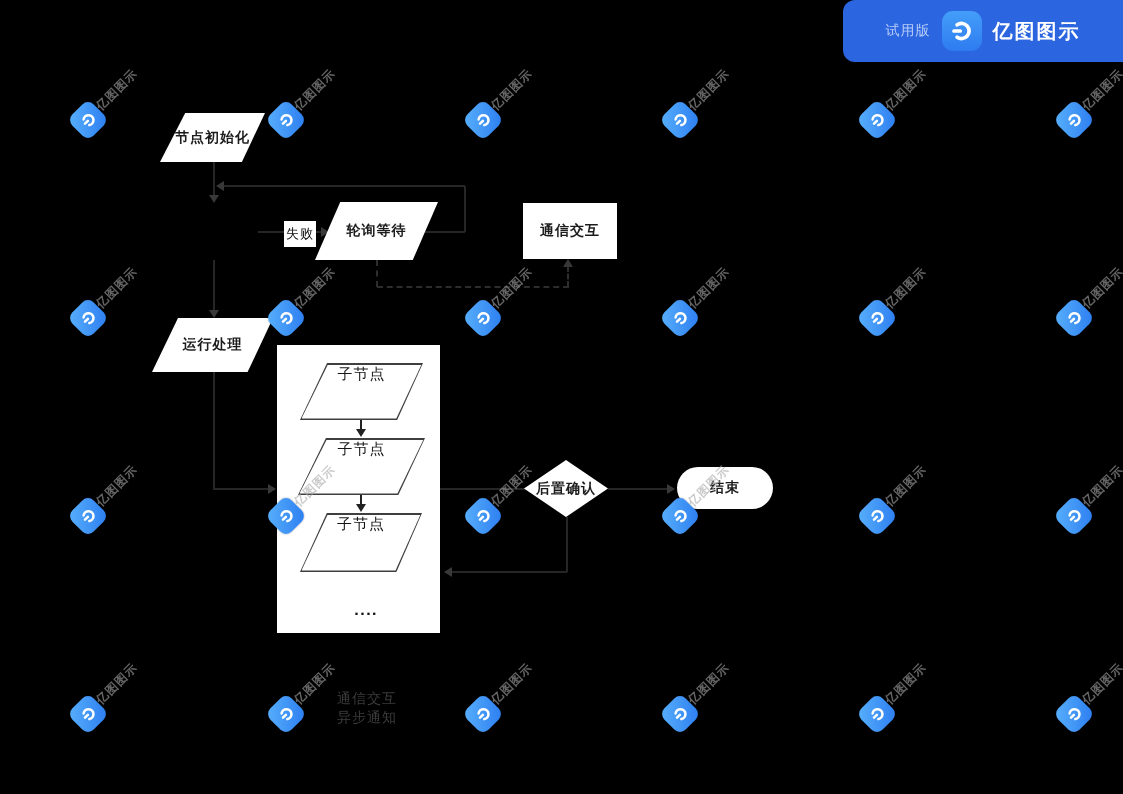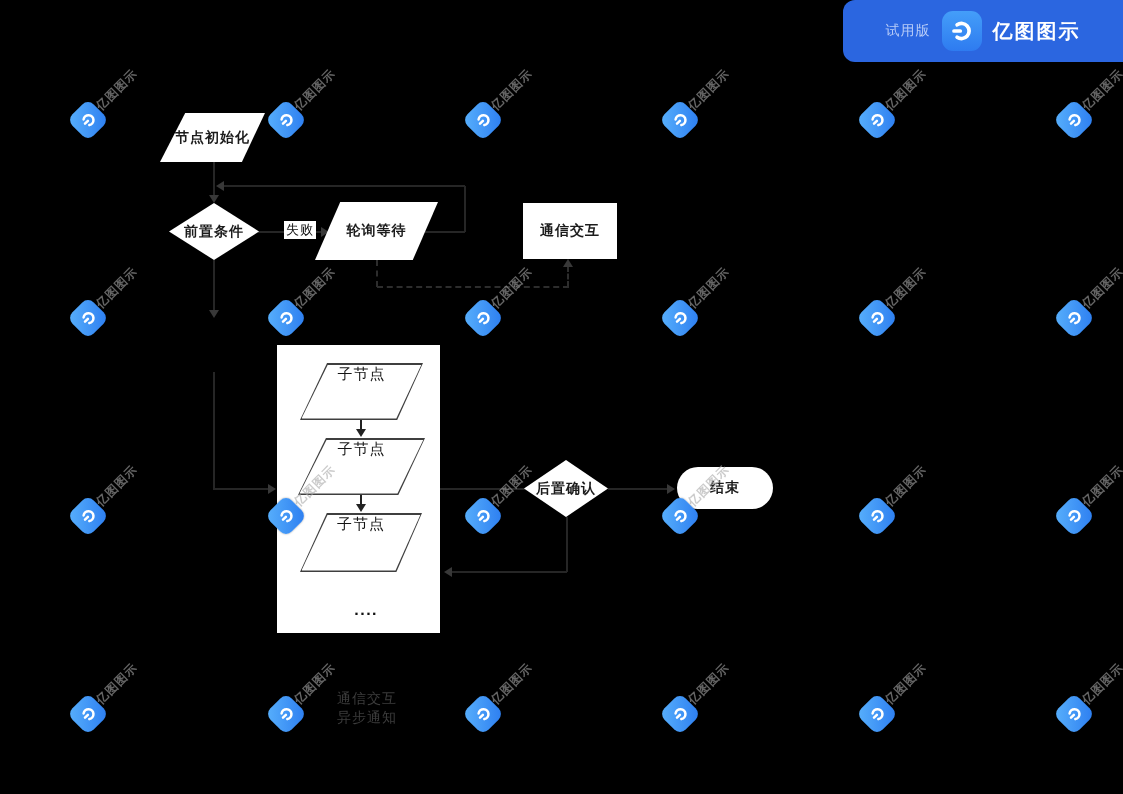--- a/index.html
+++ b/index.html
@@ -94,9 +94,6 @@
     <span>节点初始化</span>
   </div>
 
-  <div class="shape diam" style="left:169px;top:203px;width:90px;height:57px;">
-    <span>前置条件</span>
-  </div>
 
   <div class="chip" style="left:284px;top:221px;width:32px;height:18px;">
     <span>失败</span>

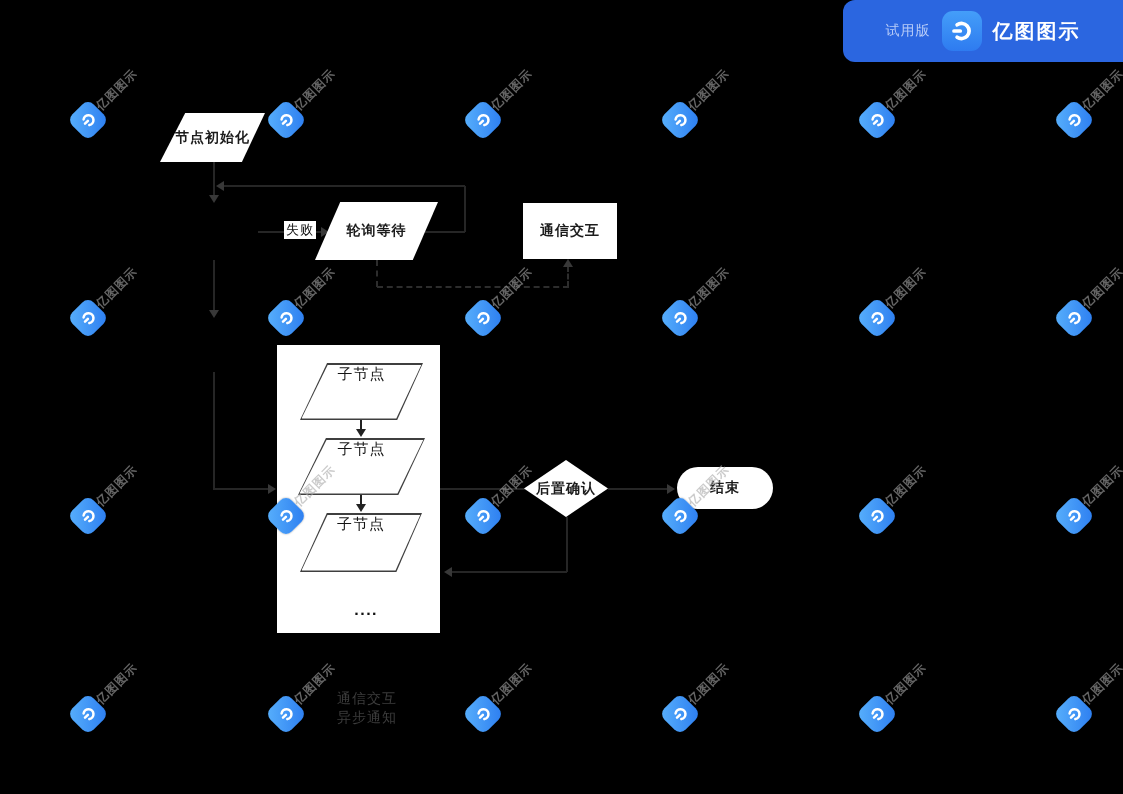--- a/index.html
+++ b/index.html
@@ -95,7 +95,7 @@
   </div>
 
 
-  <div class="chip" style="left:284px;top:221px;width:32px;height:18px;">
+  <div class="chip" style="left:284px;top:221px;width:32px;height:26px;">
     <span>失败</span>
   </div>
 

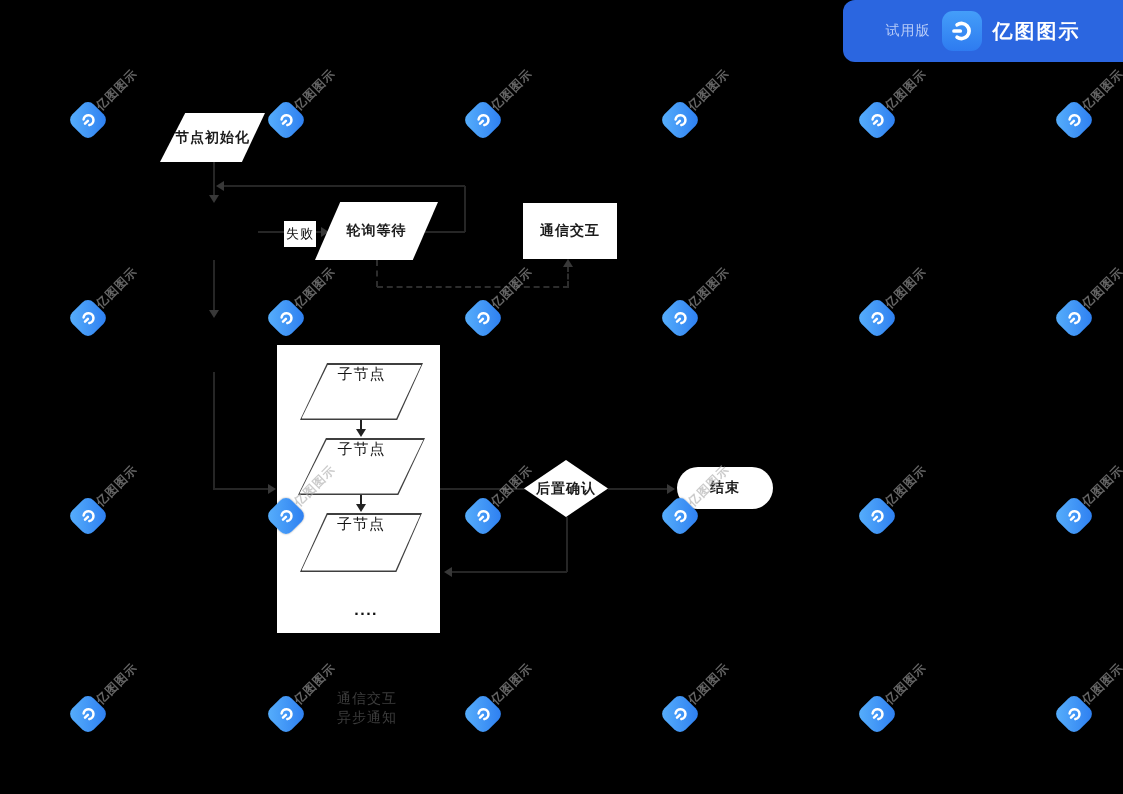--- a/index.html
+++ b/index.html
@@ -107,6 +107,9 @@
     <span>通信交互</span>
   </div>
 
+  <div class="shape" style="left:152px;top:318px;width:121px;height:54px;clip-path:polygon(21.5% 0,100% 0,79% 100%,0 100%);">
+    <span>运行处理</span>
+  </div>
 
   <div class="container-box" style="left:277px;top:345px;width:163px;height:288px;"></div>
 

